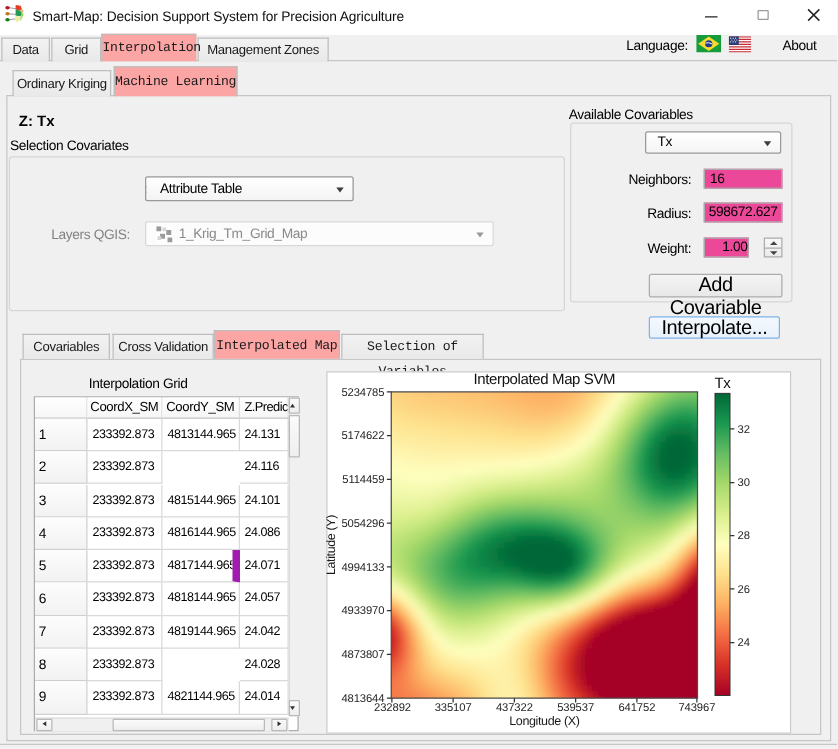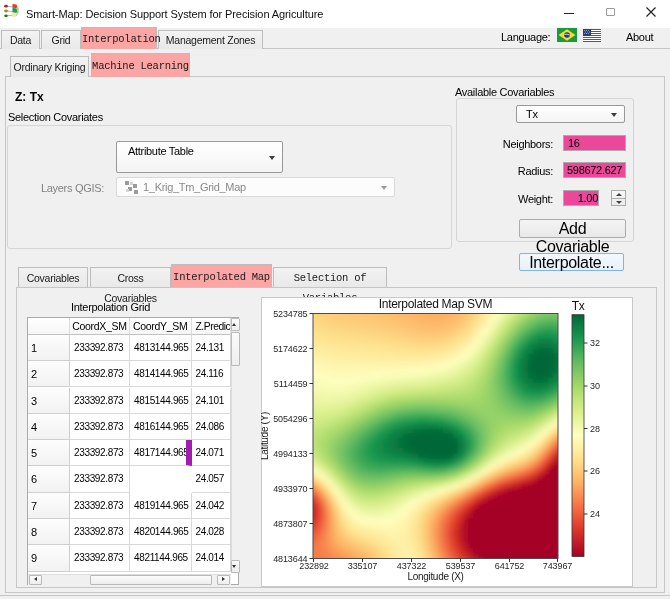--- a/index.html
+++ b/index.html
@@ -85,7 +85,7 @@
   <div class="lbl" style="left:8px;top:111px;">Selection Covariates</div>
   <div class="gbox" style="left:7px;top:125px;width:445px;height:124px;"></div>
   <div class="lbl" style="left:0px;top:146px;width:104px;text-align:right;margin-left:48px;">Source:</div>
-  <div class="combo" style="left:116px;top:141px;width:167px;height:32px;line-height:19px;"><span style="padding-left:11px;">Attribute Table</span><span class="ar"></span></div>
+  <div class="combo" style="left:116px;top:141px;width:167px;height:20px;line-height:19px;"><span style="padding-left:11px;">Attribute Table</span><span class="ar"></span></div>
   <div class="lbl" style="left:0px;top:182px;width:104px;text-align:right;color:#838383;">Layers QGIS:</div>
   <div class="combo" style="left:116px;top:177px;width:279px;height:20px;line-height:19px;background:#fcfcfc;border-color:#d9d9d9;color:#8a8a8a;">
     <svg style="position:absolute;left:8px;top:3px" width="13" height="13" viewBox="0 0 13 13">

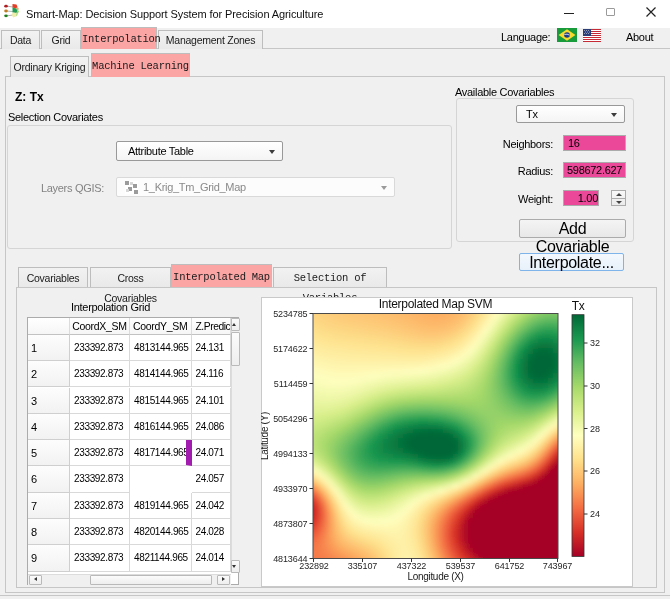--- a/index.html
+++ b/index.html
@@ -123,7 +123,7 @@
 
   <div class="pane" style="left:16px;top:287px;width:641px;height:301px;"></div>
   <div class="tab" style="left:18px;top:267px;width:70px;height:20px;line-height:20px;">Covariables</div>
-  <div class="tab" style="left:90px;top:267px;width:81px;height:20px;line-height:20px;">Cross Covariables</div>
+  <div class="tab" style="left:90px;top:267px;width:81px;height:20px;line-height:20px;">Cross Validation</div>
   <div class="tab sel" style="left:171px;top:264px;width:101px;height:23px;line-height:24px;">Interpolated Map</div>
   <div class="tab" style="left:273px;top:267px;width:114px;height:20px;line-height:20px;font-family:Liberation Mono, monospace;">Selection of Variables</div>
 

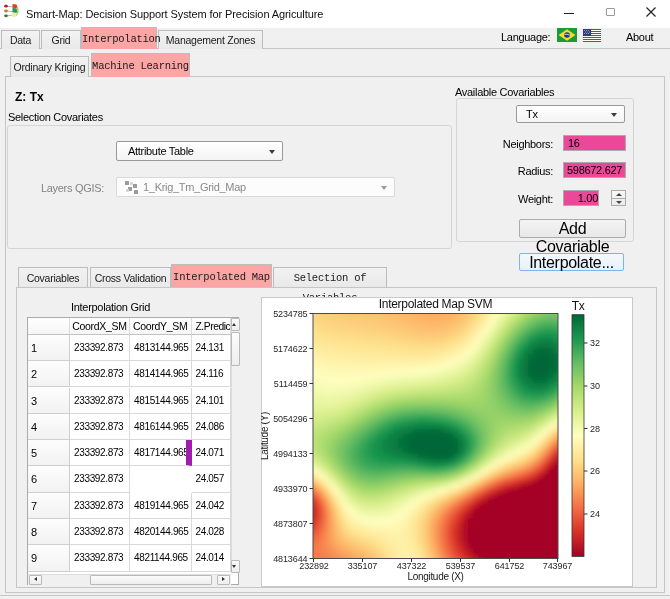--- a/index.html
+++ b/index.html
@@ -140,7 +140,6 @@
       <div style="position:absolute;box-sizing:border-box;border-right:1px solid #d9d9d9;border-bottom:1px solid #d9d9d9;padding-left:4px;font-size:10px;letter-spacing:-0.35px;overflow:hidden;height:26.30px;line-height:26.30px;top:16.90px;left:163.5px;width:39.5px;">24.131</div>
       <div style="position:absolute;box-sizing:border-box;background:linear-gradient(#fdfdfd,#f2f2f2);border-right:1px solid #cfcfcf;border-bottom:1px solid #cfcfcf;padding-left:3px;font-size:11px;height:26.30px;line-height:26.30px;top:43.20px;left:0;width:42px;">2</div>
       <div style="position:absolute;box-sizing:border-box;border-right:1px solid #d9d9d9;border-bottom:1px solid #d9d9d9;padding-left:4px;font-size:10px;letter-spacing:-0.35px;overflow:hidden;height:26.30px;line-height:26.30px;top:43.20px;left:42px;width:60px;">233392.873</div>
-      <div style="position:absolute;box-sizing:border-box;border-right:1px solid #d9d9d9;border-bottom:1px solid #d9d9d9;padding-left:4px;font-size:10px;letter-spacing:-0.35px;overflow:hidden;height:26.30px;line-height:26.30px;top:43.20px;left:102px;width:61.5px;">4814144.965</div>
       <div style="position:absolute;box-sizing:border-box;border-right:1px solid #d9d9d9;border-bottom:1px solid #d9d9d9;padding-left:4px;font-size:10px;letter-spacing:-0.35px;overflow:hidden;height:26.30px;line-height:26.30px;top:43.20px;left:163.5px;width:39.5px;">24.116</div>
       <div style="position:absolute;box-sizing:border-box;background:linear-gradient(#fdfdfd,#f2f2f2);border-right:1px solid #cfcfcf;border-bottom:1px solid #cfcfcf;padding-left:3px;font-size:11px;height:26.30px;line-height:26.30px;top:69.50px;left:0;width:42px;">3</div>
       <div style="position:absolute;box-sizing:border-box;border-right:1px solid #d9d9d9;border-bottom:1px solid #d9d9d9;padding-left:4px;font-size:10px;letter-spacing:-0.35px;overflow:hidden;height:26.30px;line-height:26.30px;top:69.50px;left:42px;width:60px;">233392.873</div>

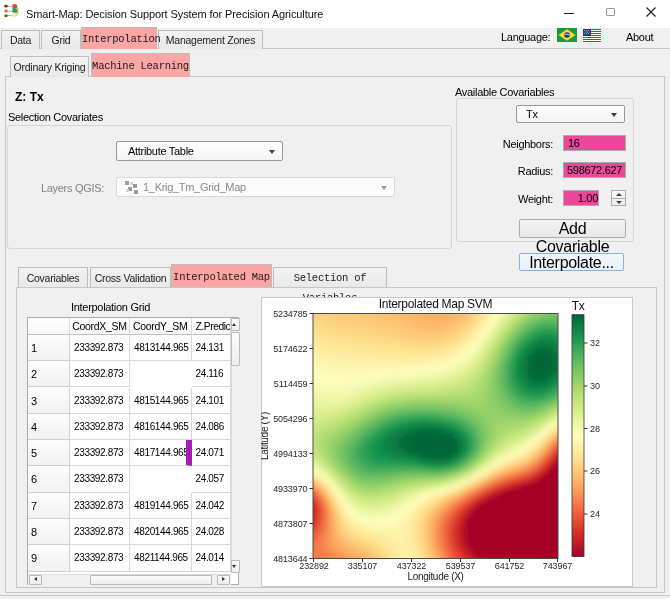--- a/index.html
+++ b/index.html
@@ -155,6 +155,7 @@
       <div style="position:absolute;box-sizing:border-box;border-right:1px solid #d9d9d9;border-bottom:1px solid #d9d9d9;padding-left:4px;font-size:10px;letter-spacing:-0.35px;overflow:hidden;height:26.30px;line-height:26.30px;top:122.10px;left:163.5px;width:39.5px;">24.071</div>
       <div style="position:absolute;box-sizing:border-box;background:linear-gradient(#fdfdfd,#f2f2f2);border-right:1px solid #cfcfcf;border-bottom:1px solid #cfcfcf;padding-left:3px;font-size:11px;height:26.30px;line-height:26.30px;top:148.40px;left:0;width:42px;">6</div>
       <div style="position:absolute;box-sizing:border-box;border-right:1px solid #d9d9d9;border-bottom:1px solid #d9d9d9;padding-left:4px;font-size:10px;letter-spacing:-0.35px;overflow:hidden;height:26.30px;line-height:26.30px;top:148.40px;left:42px;width:60px;">233392.873</div>
+      <div style="position:absolute;box-sizing:border-box;border-right:1px solid #d9d9d9;border-bottom:1px solid #d9d9d9;padding-left:4px;font-size:10px;letter-spacing:-0.35px;overflow:hidden;height:26.30px;line-height:26.30px;top:148.40px;left:102px;width:61.5px;">4818144.965</div>
       <div style="position:absolute;box-sizing:border-box;border-right:1px solid #d9d9d9;border-bottom:1px solid #d9d9d9;padding-left:4px;font-size:10px;letter-spacing:-0.35px;overflow:hidden;height:26.30px;line-height:26.30px;top:148.40px;left:163.5px;width:39.5px;">24.057</div>
       <div style="position:absolute;box-sizing:border-box;background:linear-gradient(#fdfdfd,#f2f2f2);border-right:1px solid #cfcfcf;border-bottom:1px solid #cfcfcf;padding-left:3px;font-size:11px;height:26.30px;line-height:26.30px;top:174.70px;left:0;width:42px;">7</div>
       <div style="position:absolute;box-sizing:border-box;border-right:1px solid #d9d9d9;border-bottom:1px solid #d9d9d9;padding-left:4px;font-size:10px;letter-spacing:-0.35px;overflow:hidden;height:26.30px;line-height:26.30px;top:174.70px;left:42px;width:60px;">233392.873</div>

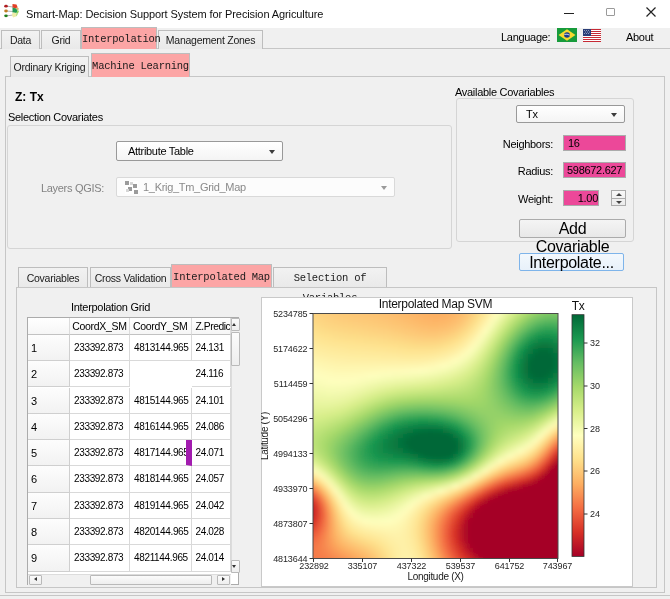--- a/index.html
+++ b/index.html
@@ -163,7 +163,6 @@
       <div style="position:absolute;box-sizing:border-box;border-right:1px solid #d9d9d9;border-bottom:1px solid #d9d9d9;padding-left:4px;font-size:10px;letter-spacing:-0.35px;overflow:hidden;height:26.30px;line-height:26.30px;top:174.70px;left:163.5px;width:39.5px;">24.042</div>
       <div style="position:absolute;box-sizing:border-box;background:linear-gradient(#fdfdfd,#f2f2f2);border-right:1px solid #cfcfcf;border-bottom:1px solid #cfcfcf;padding-left:3px;font-size:11px;height:26.30px;line-height:26.30px;top:201.00px;left:0;width:42px;">8</div>
       <div style="position:absolute;box-sizing:border-box;border-right:1px solid #d9d9d9;border-bottom:1px solid #d9d9d9;padding-left:4px;font-size:10px;letter-spacing:-0.35px;overflow:hidden;height:26.30px;line-height:26.30px;top:201.00px;left:42px;width:60px;">233392.873</div>
-      <div style="position:absolute;box-sizing:border-box;border-right:1px solid #d9d9d9;border-bottom:1px solid #d9d9d9;padding-left:4px;font-size:10px;letter-spacing:-0.35px;overflow:hidden;height:26.30px;line-height:26.30px;top:201.00px;left:102px;width:61.5px;">4820144.965</div>
       <div style="position:absolute;box-sizing:border-box;border-right:1px solid #d9d9d9;border-bottom:1px solid #d9d9d9;padding-left:4px;font-size:10px;letter-spacing:-0.35px;overflow:hidden;height:26.30px;line-height:26.30px;top:201.00px;left:163.5px;width:39.5px;">24.028</div>
       <div style="position:absolute;box-sizing:border-box;background:linear-gradient(#fdfdfd,#f2f2f2);border-right:1px solid #cfcfcf;border-bottom:1px solid #cfcfcf;padding-left:3px;font-size:11px;height:26.30px;line-height:26.30px;top:227.30px;left:0;width:42px;">9</div>
       <div style="position:absolute;box-sizing:border-box;border-right:1px solid #d9d9d9;border-bottom:1px solid #d9d9d9;padding-left:4px;font-size:10px;letter-spacing:-0.35px;overflow:hidden;height:26.30px;line-height:26.30px;top:227.30px;left:42px;width:60px;">233392.873</div>

